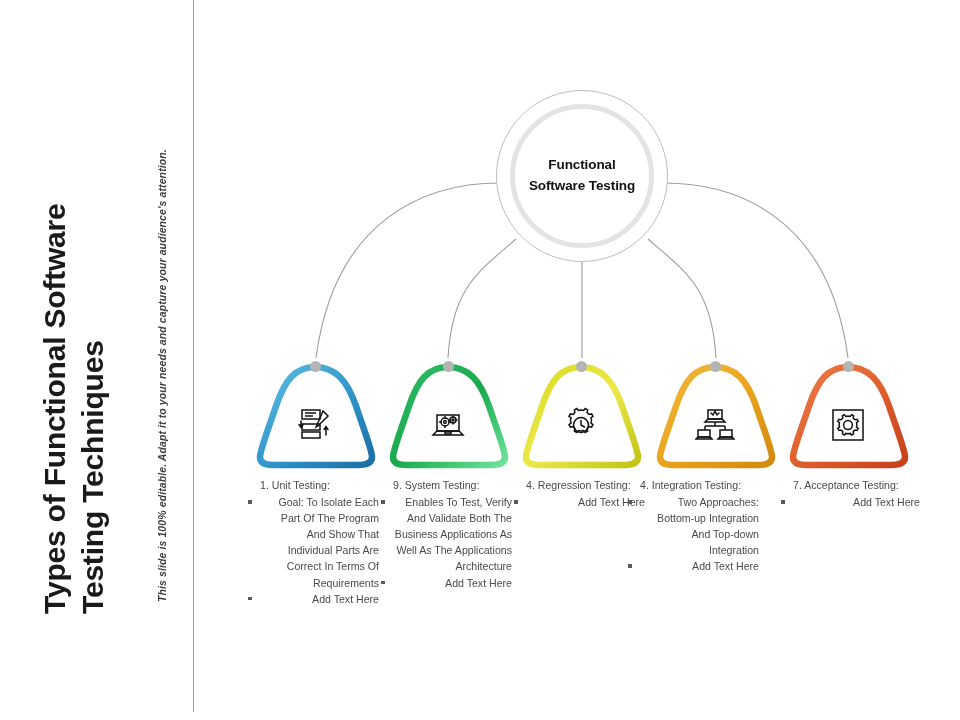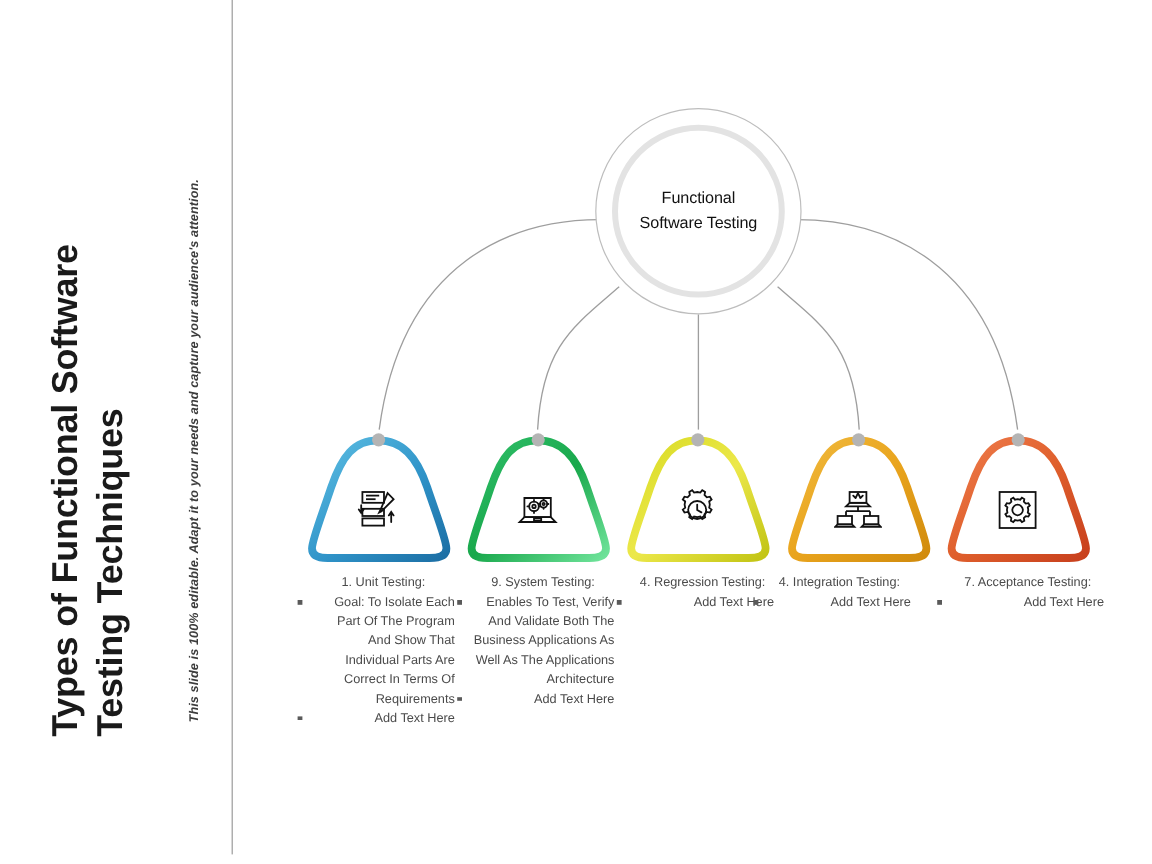--- a/index.html
+++ b/index.html
@@ -106,7 +106,7 @@
     justify-content: center;
     text-align: center;
     font-size: 13.5px;
-    font-weight: 400;
+    font-weight: 700;
     color: #111111;
     line-height: 1.55;
     white-space: pre-line;

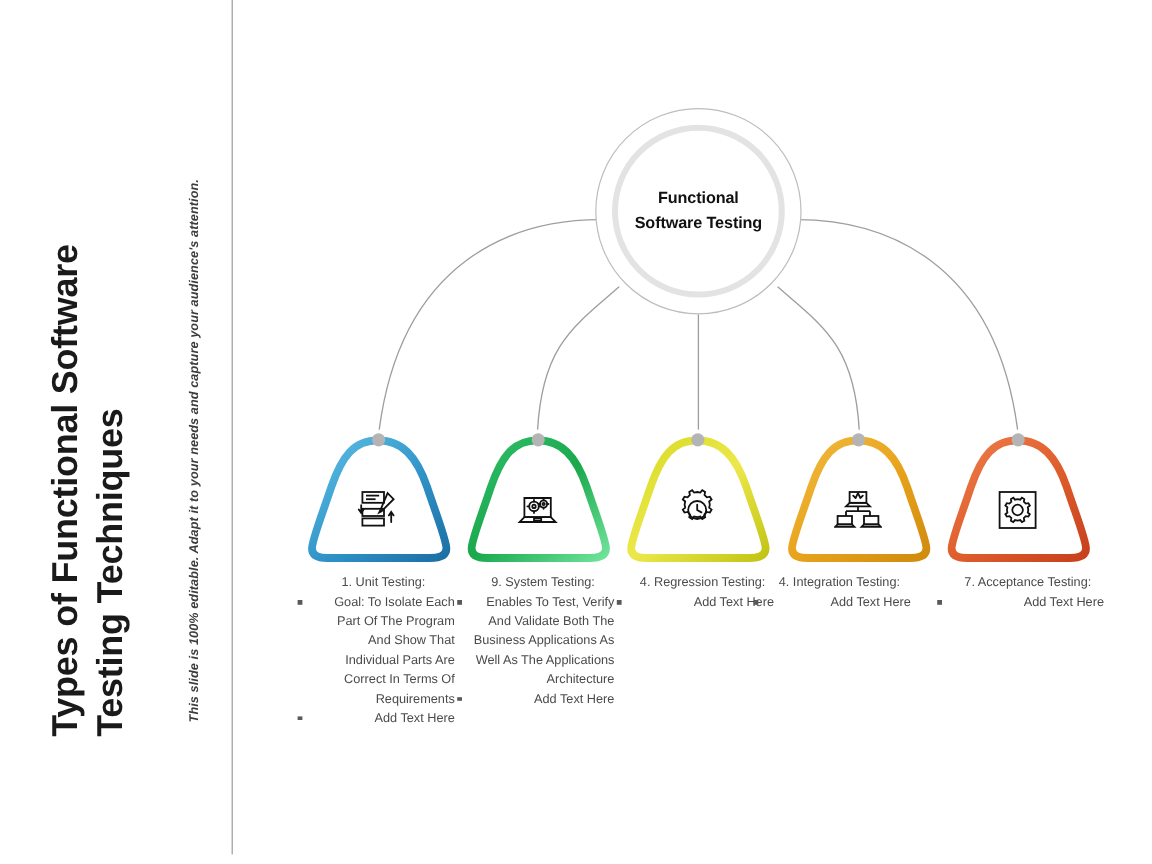--- a/index.html
+++ b/index.html
@@ -169,7 +169,6 @@
     color: #4a4a4a;
     font-size: 10.6px;
     line-height: 1.52;
-    text-align: center;
   }
   .bullets {
     list-style: none;

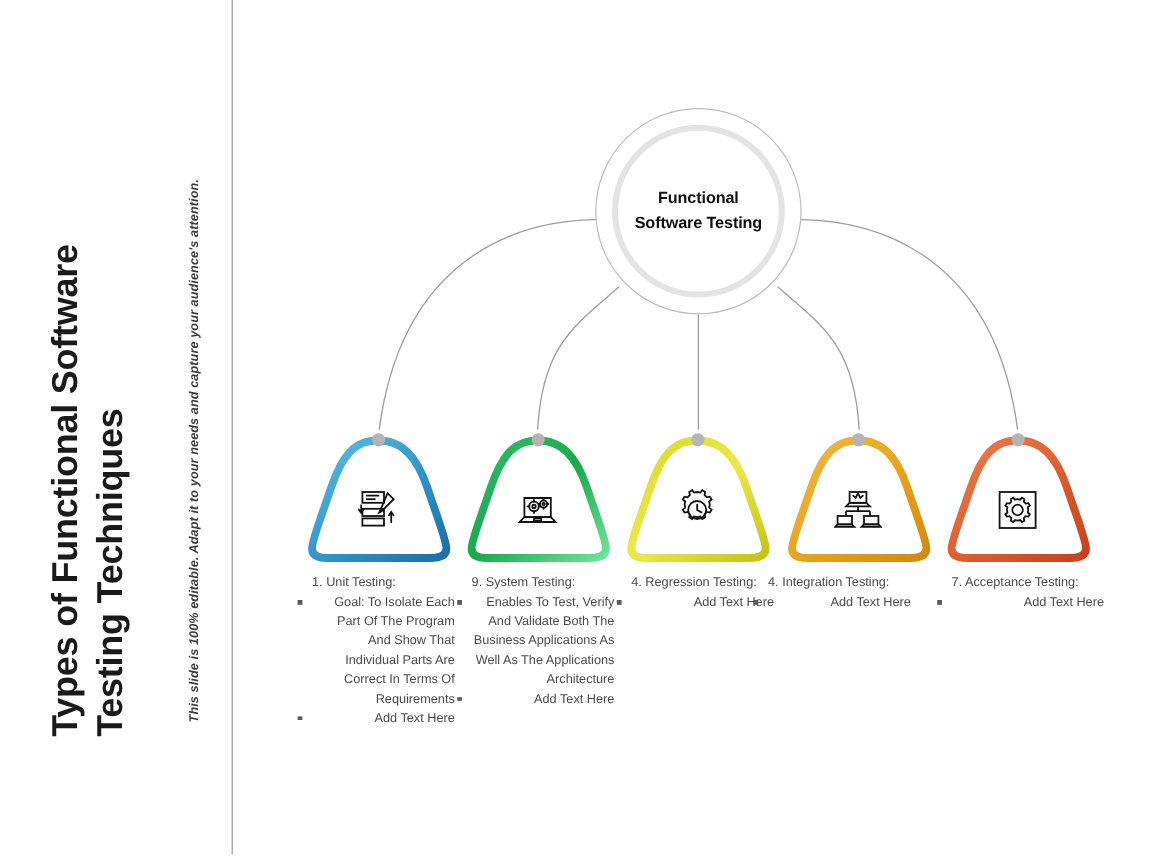--- a/index.html
+++ b/index.html
@@ -367,6 +367,7 @@
   <div class="col" id="col-4" style="left:627px">
     <p class="col-head">4. Integration Testing:</p>
     <ul class="bullets">
+      <li>Two Approaches: Bottom-up Integration And Top-down Integration</li>
       <li>Add Text Here</li>
     </ul>
   </div>

